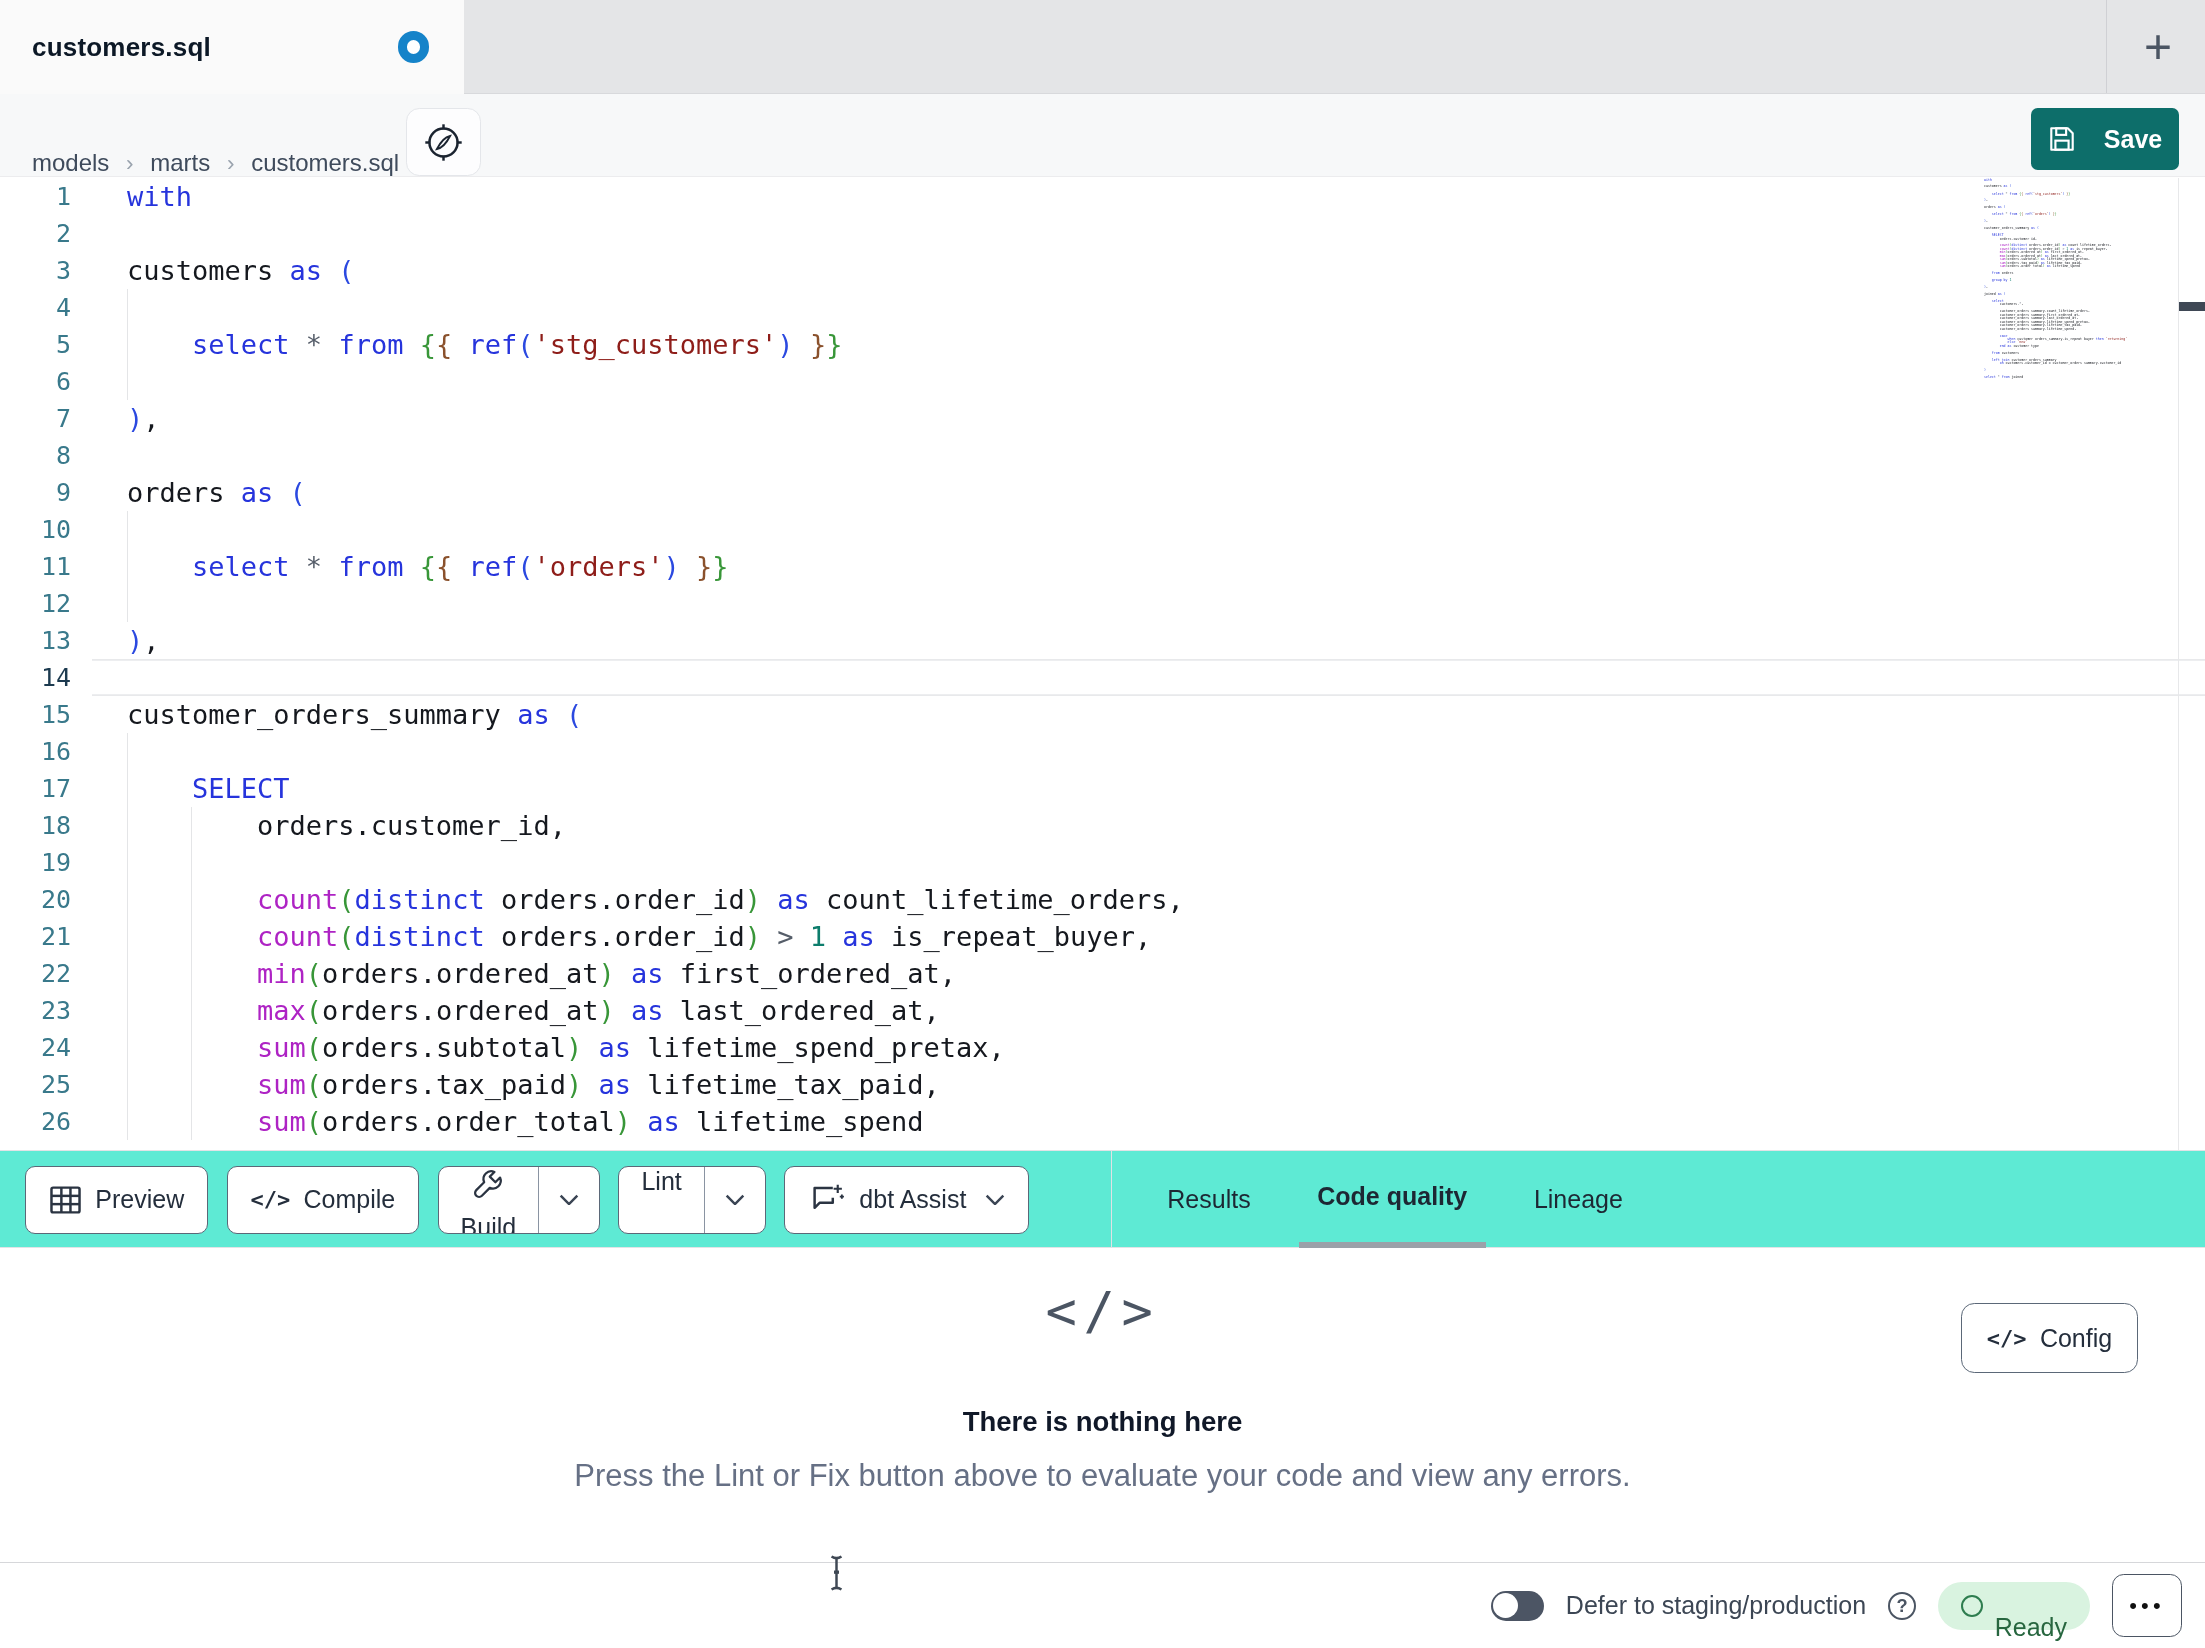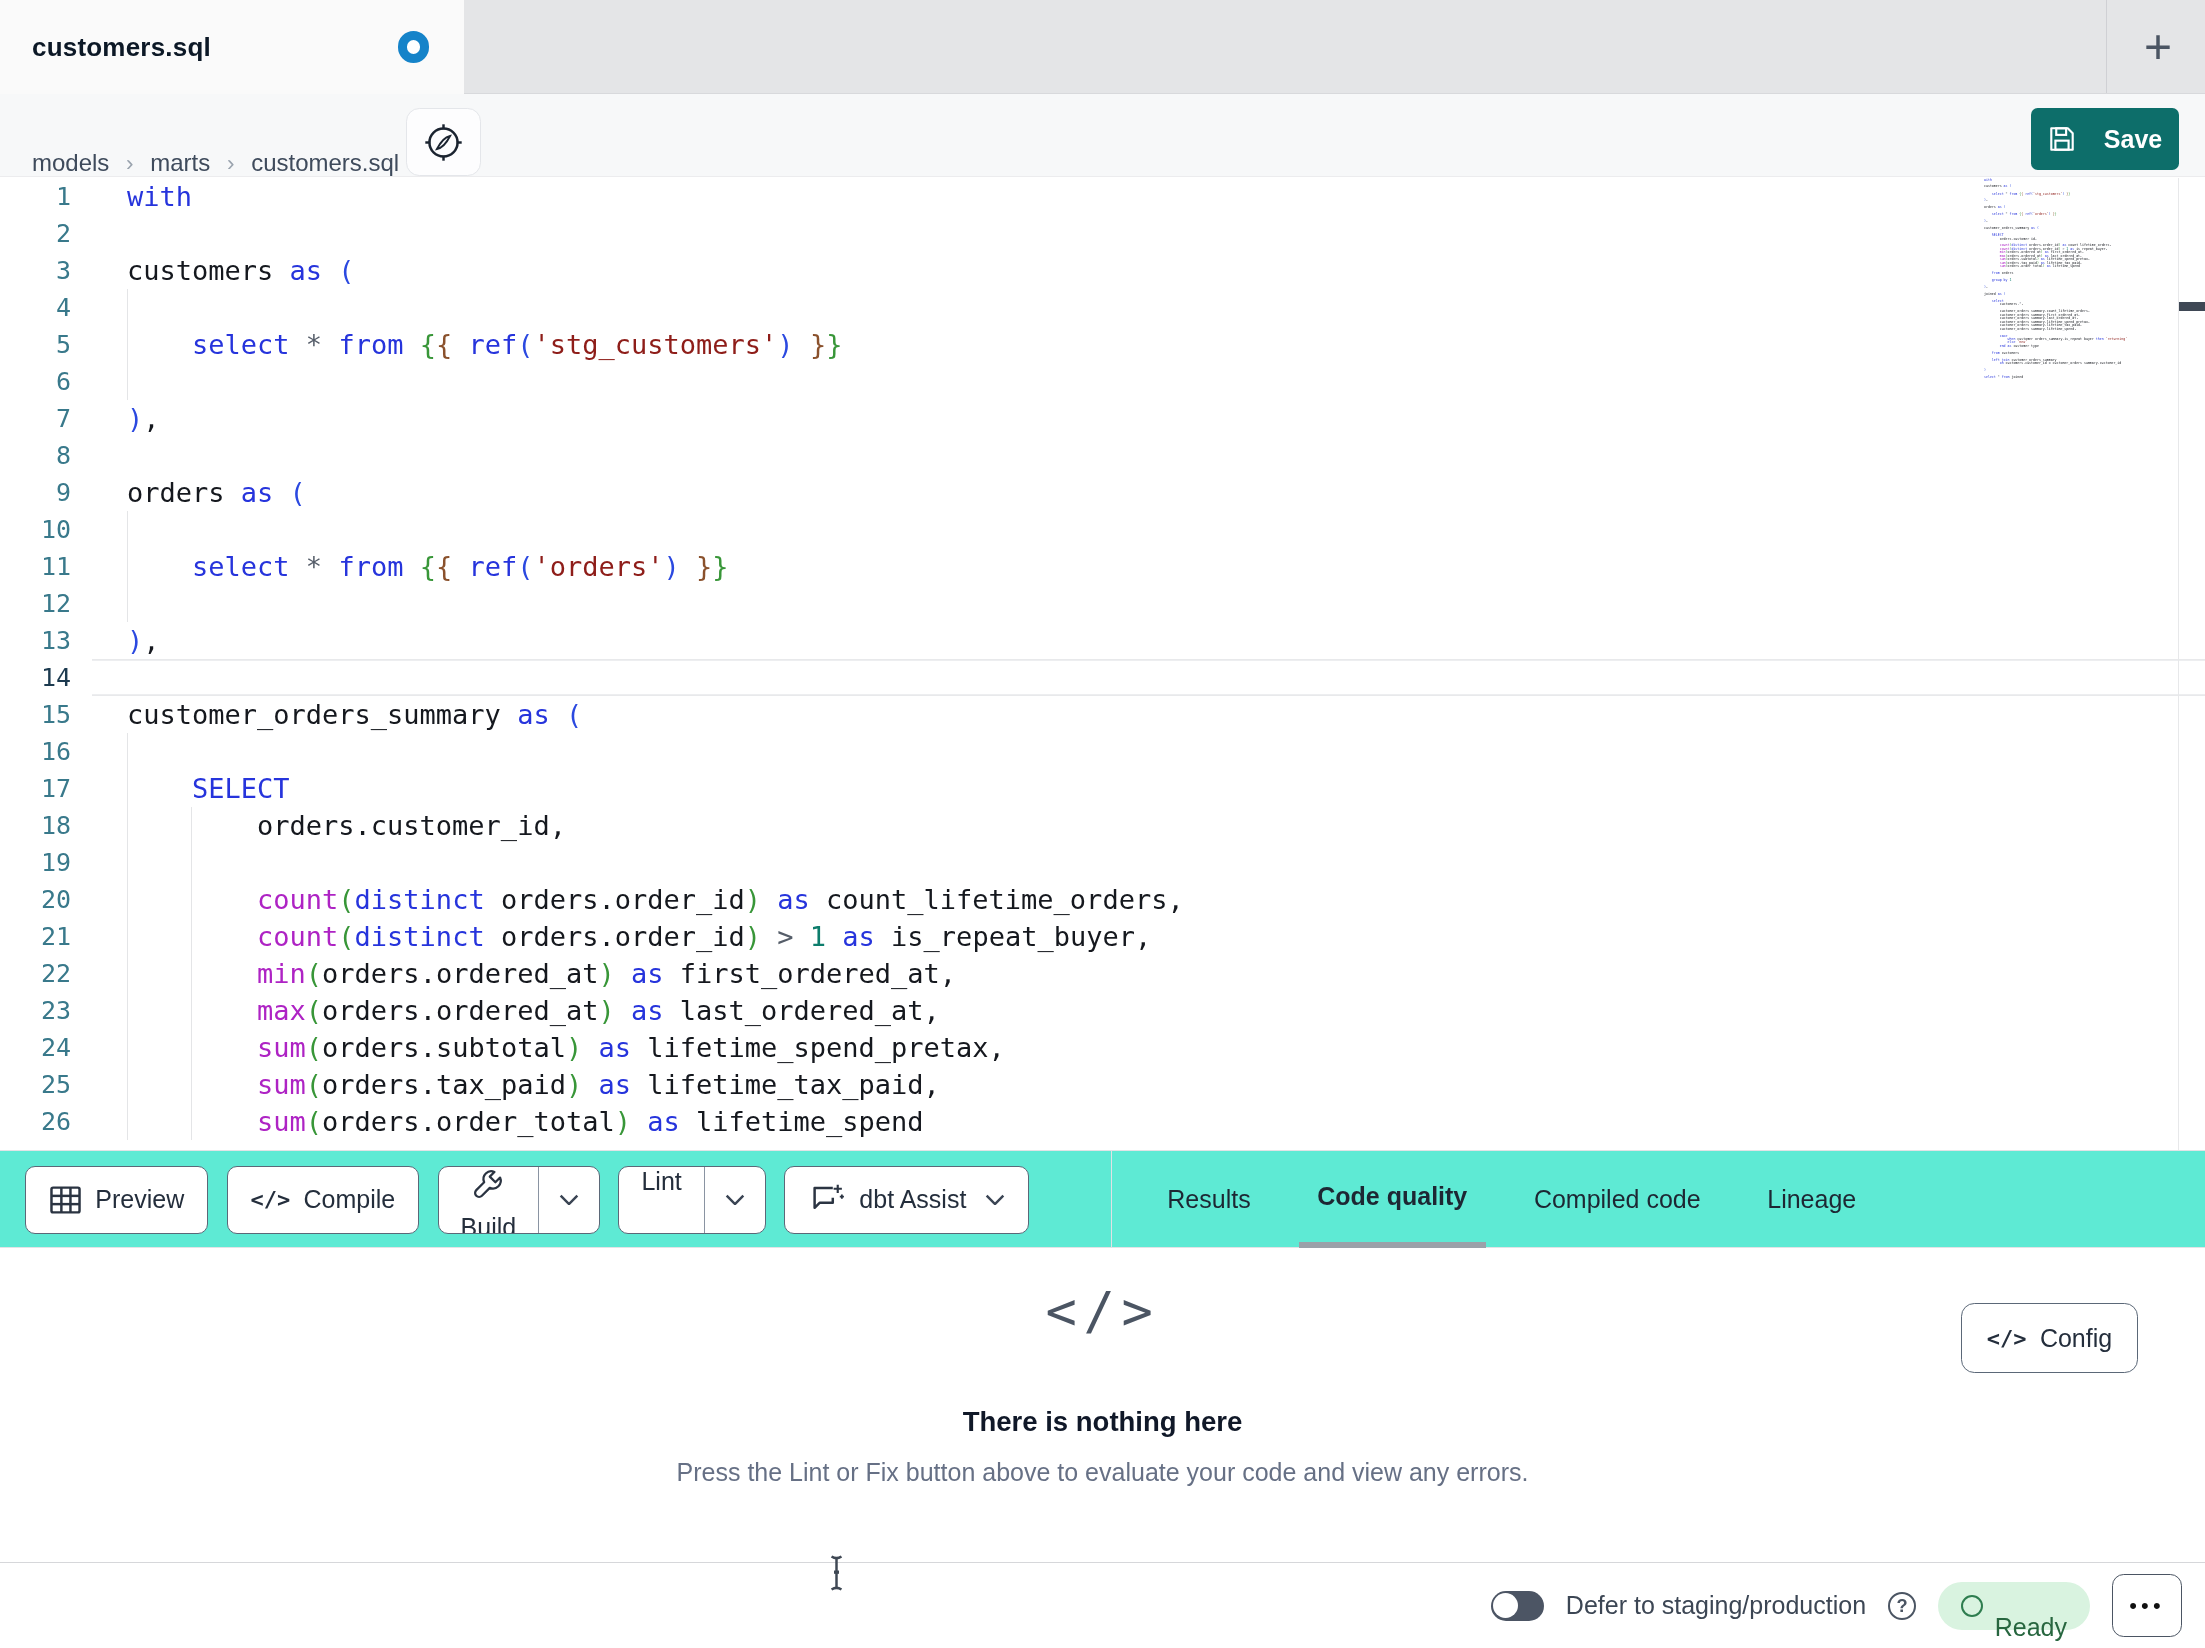--- a/index.html
+++ b/index.html
@@ -349,7 +349,6 @@
     <div class="panel-tabs">
       <div class="panel-tab">Results</div>
       <div class="panel-tab active">Code quality</div>
-      <div class="panel-tab">Compiled code</div>
       <div class="panel-tab">Lineage</div>
     </div>
   </div>

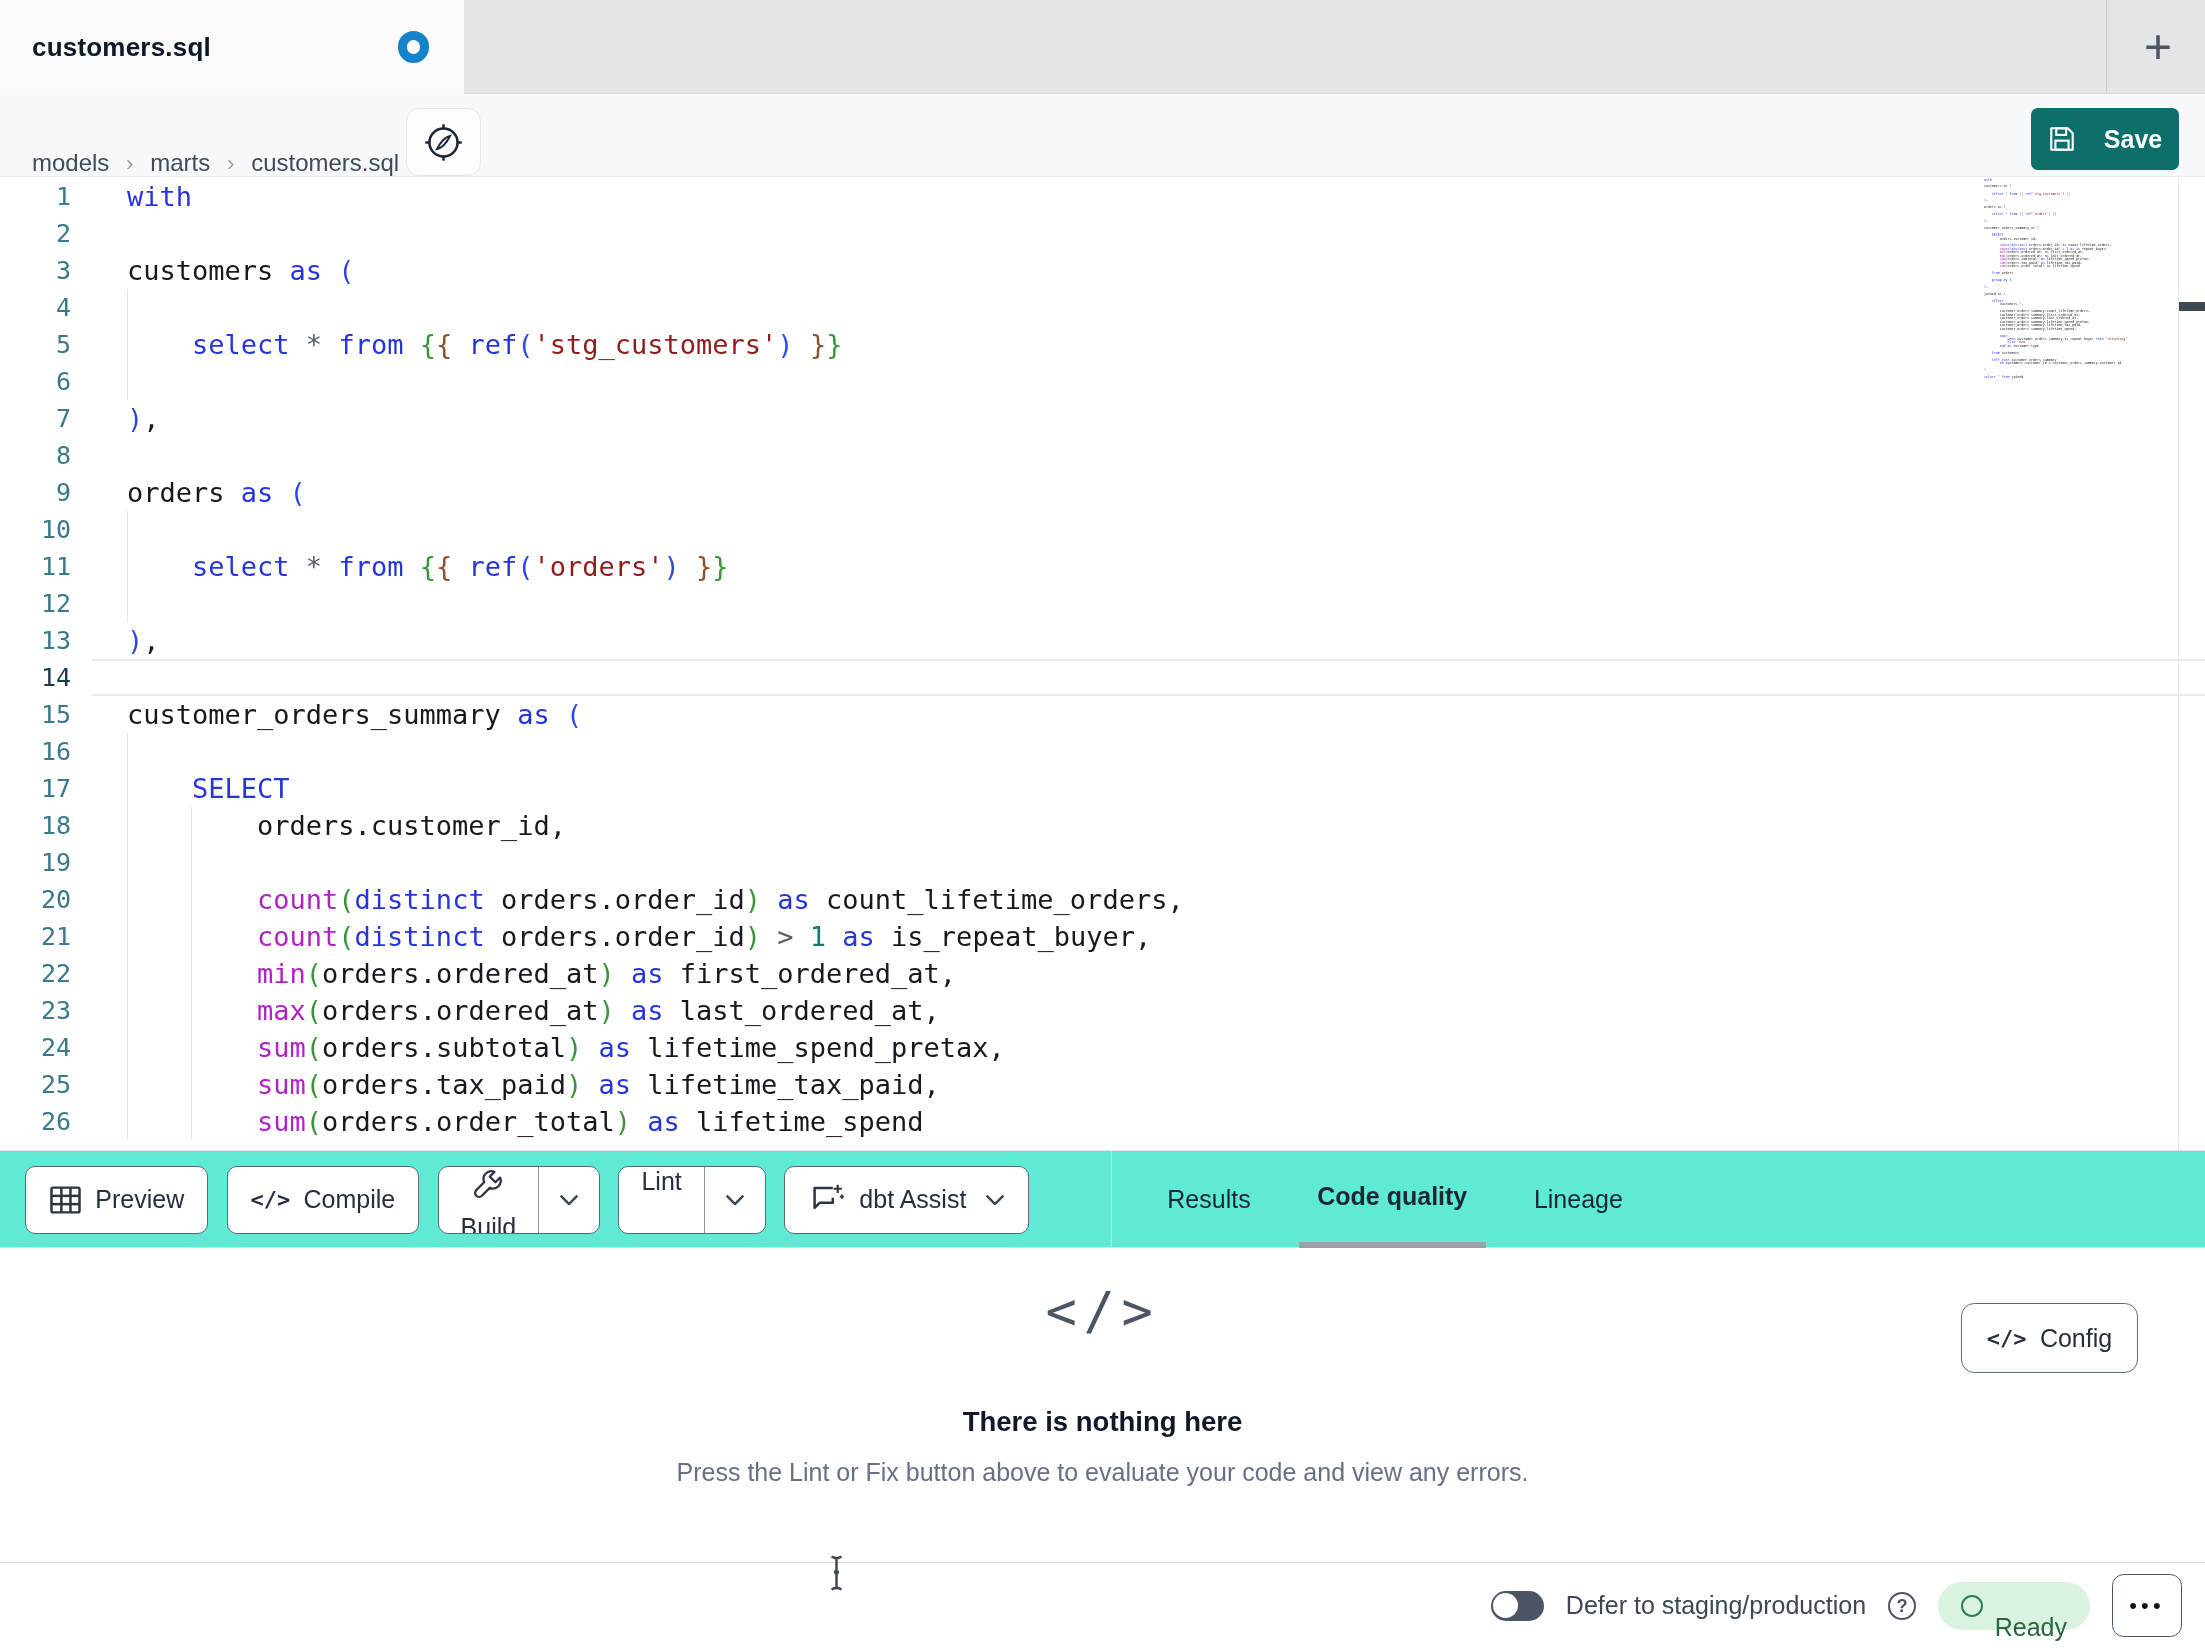--- a/index.html
+++ b/index.html
@@ -82,7 +82,7 @@
               letter-spacing:6.7px;}
   .empty-title{position:absolute;left:0;top:158px;width:100%;text-align:center;font-size:27.5px;
                font-weight:bold;color:#101828;}
-  .empty-desc{position:absolute;left:0;top:210px;width:100%;text-align:center;font-size:25px;
+  .empty-desc{position:absolute;left:0;top:210px;width:100%;text-align:center;font-size:31px;
               color:#667085;}
   .config-btn{position:absolute;left:1961px;top:55px;width:177px;height:70px;border-radius:13.3px;
               border:1.7px solid #5b6878;background:#fff;display:flex;align-items:center;

